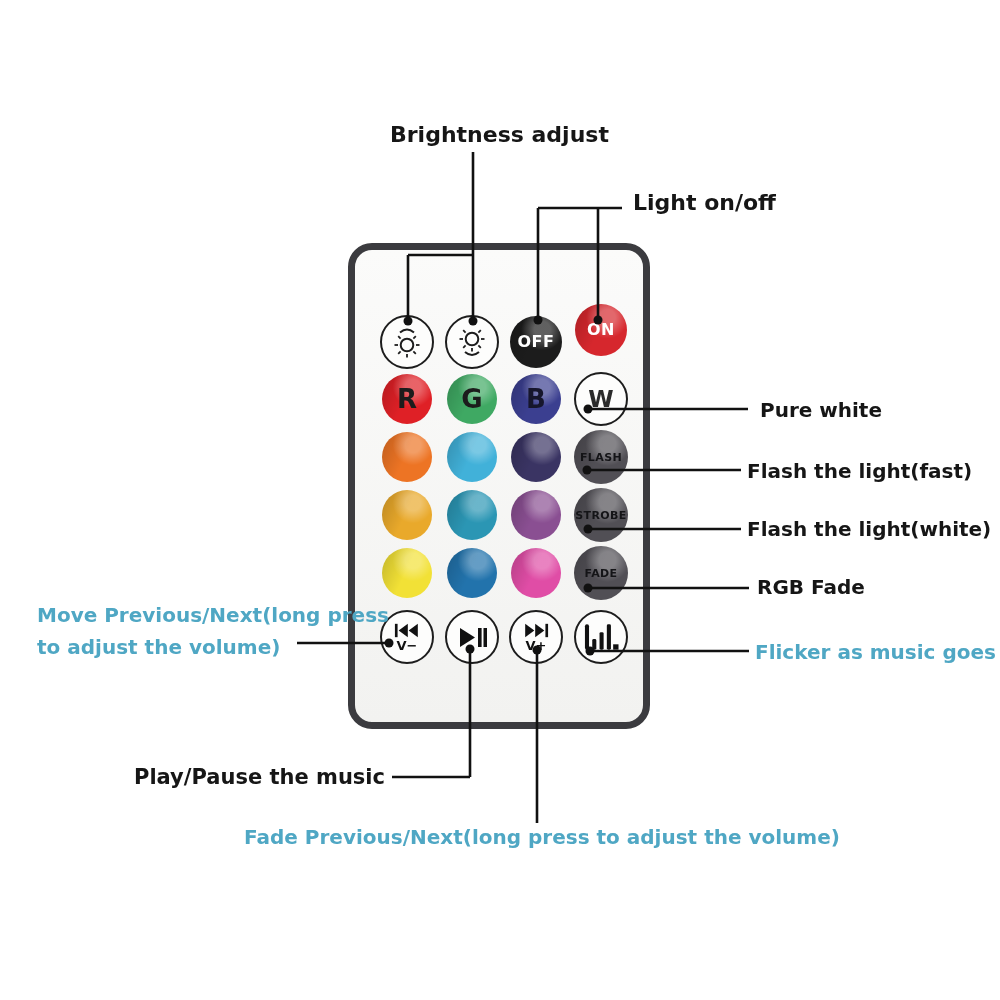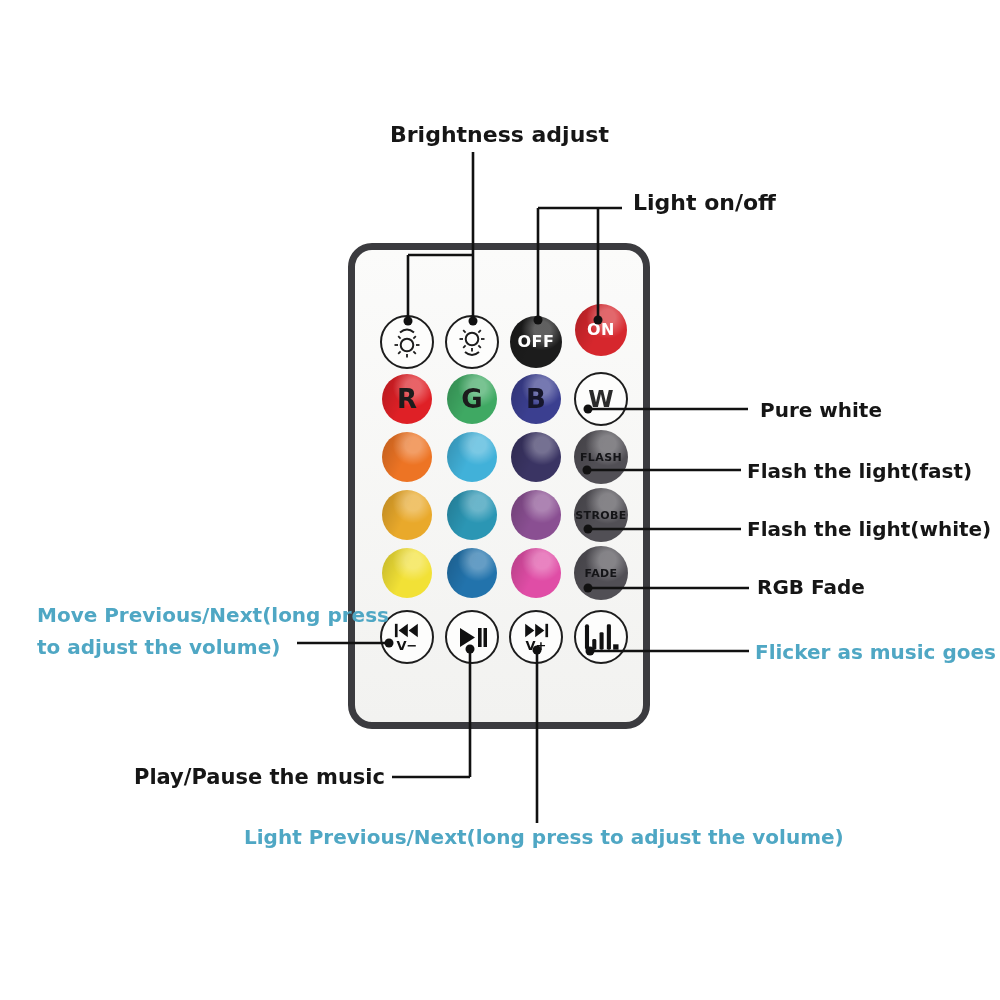--- a/index.html
+++ b/index.html
@@ -191,7 +191,7 @@
     <div>to adjust the volume)</div>
   </div>
   <div class="ann ann-black" style="left:134px;top:765px;font-size:21px;">Play/Pause the music</div>
-  <div class="ann ann-cyan" style="left:244px;top:825px;font-size:20px;">Light Previous/Next(long press to adjust the volume)</div>
+  <div class="ann ann-cyan" style="left:244px;top:825px;font-size:20px;">Fade Previous/Next(long press to adjust the volume)</div>
 
 </div>
 

